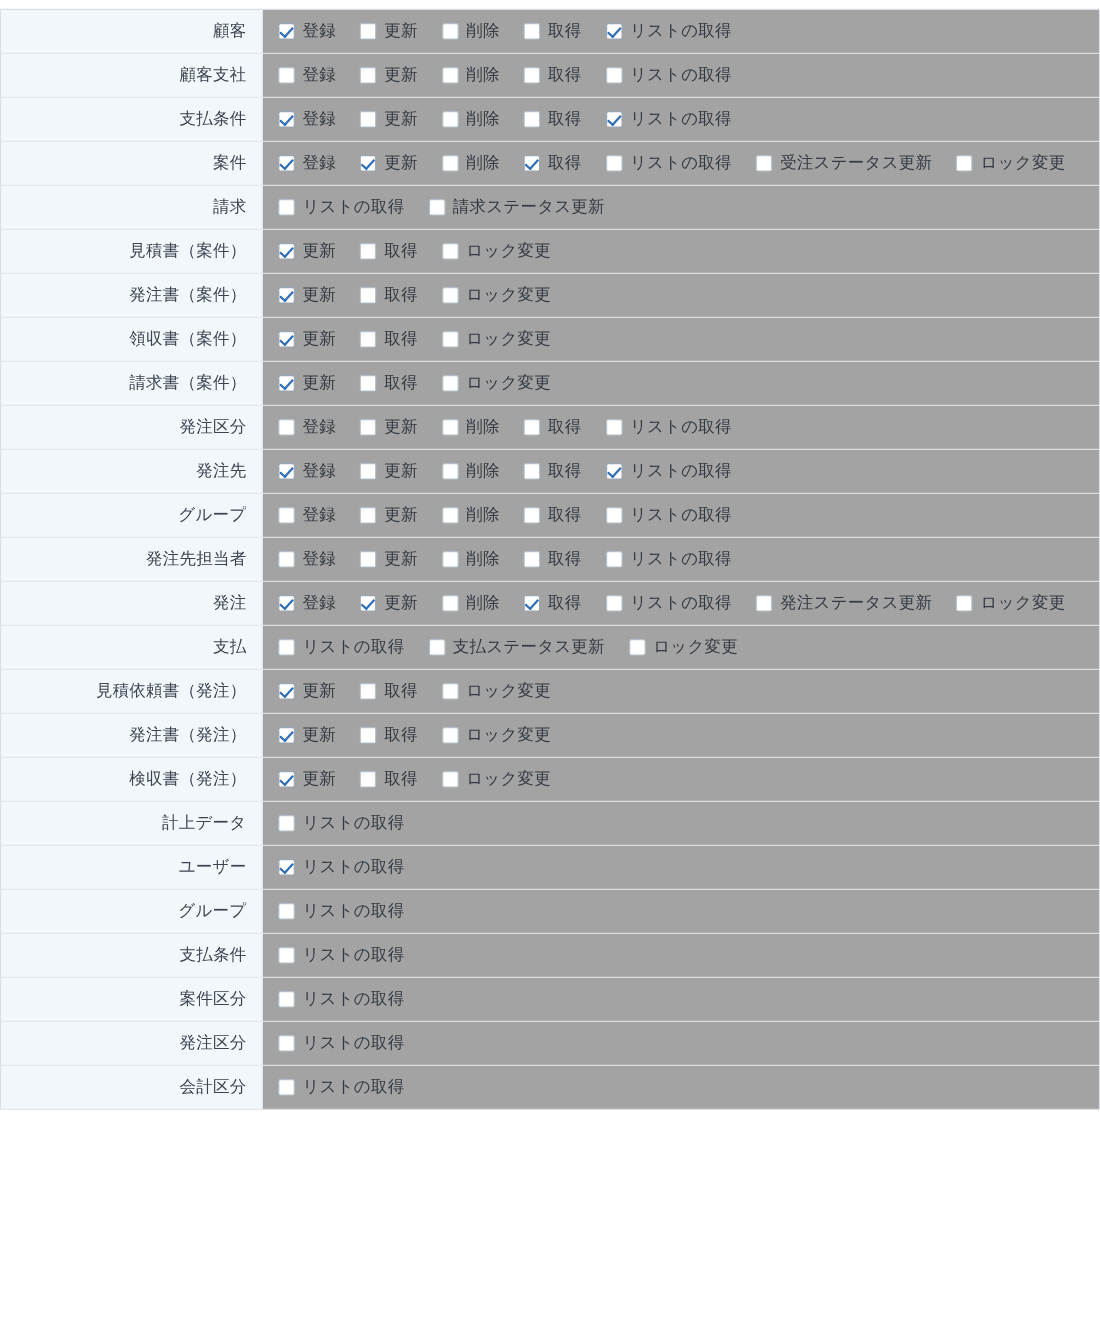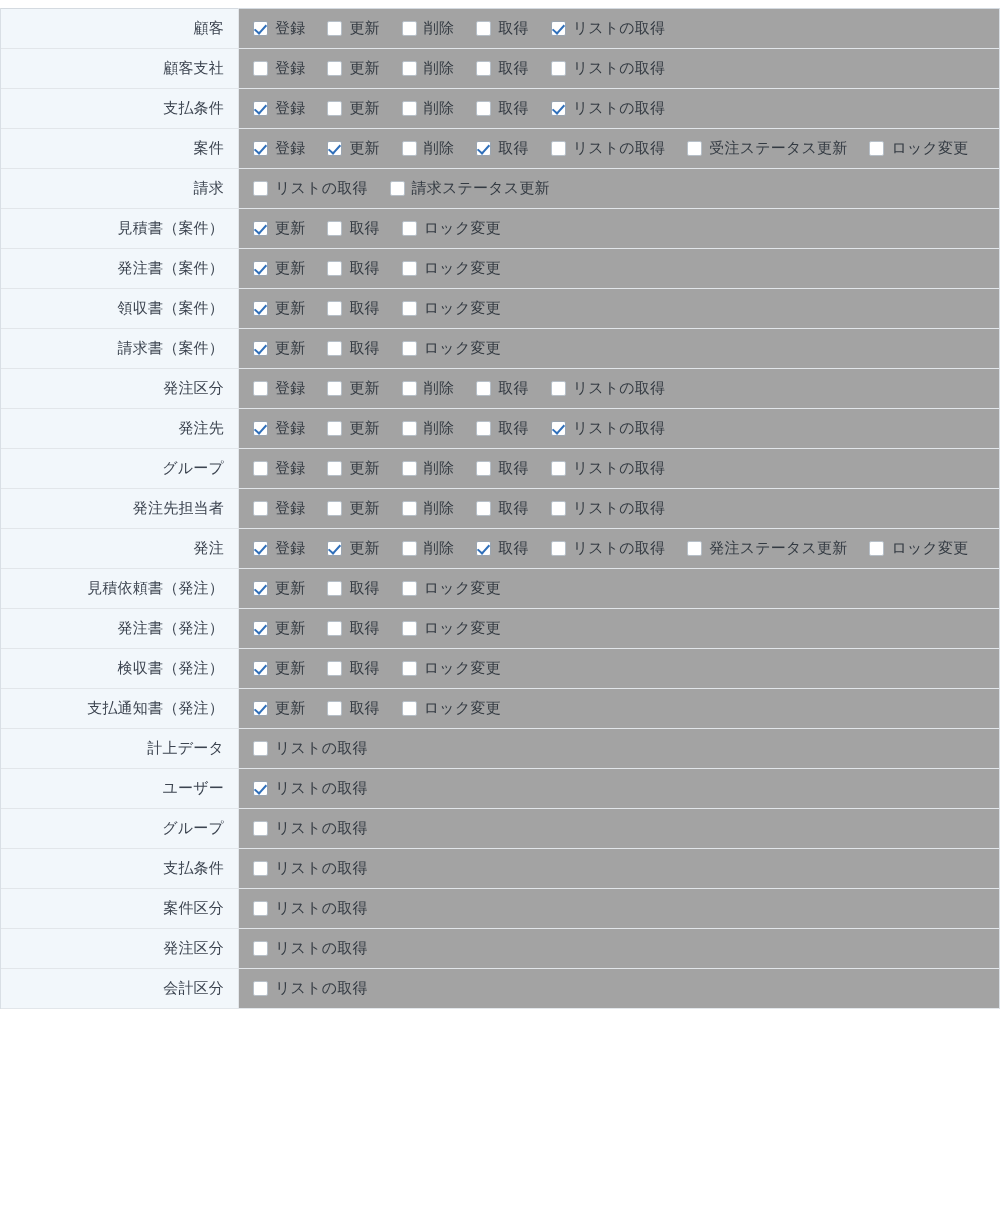--- a/index.html
+++ b/index.html
@@ -341,6 +341,19 @@
           </label></td>
       </tr>
       <tr>
+        <td class="label-cell">支払</td>
+        <td class="opts-cell"><label class="opt">
+            <span class="box"></span>
+            <span class="opt-label">リストの取得</span>
+          </label><label class="opt">
+            <span class="box"></span>
+            <span class="opt-label">支払ステータス更新</span>
+          </label><label class="opt">
+            <span class="box"></span>
+            <span class="opt-label">ロック変更</span>
+          </label></td>
+      </tr>
+      <tr>
         <td class="label-cell">見積依頼書（発注）</td>
         <td class="opts-cell"><label class="opt">
             <span class="box checked"></span>

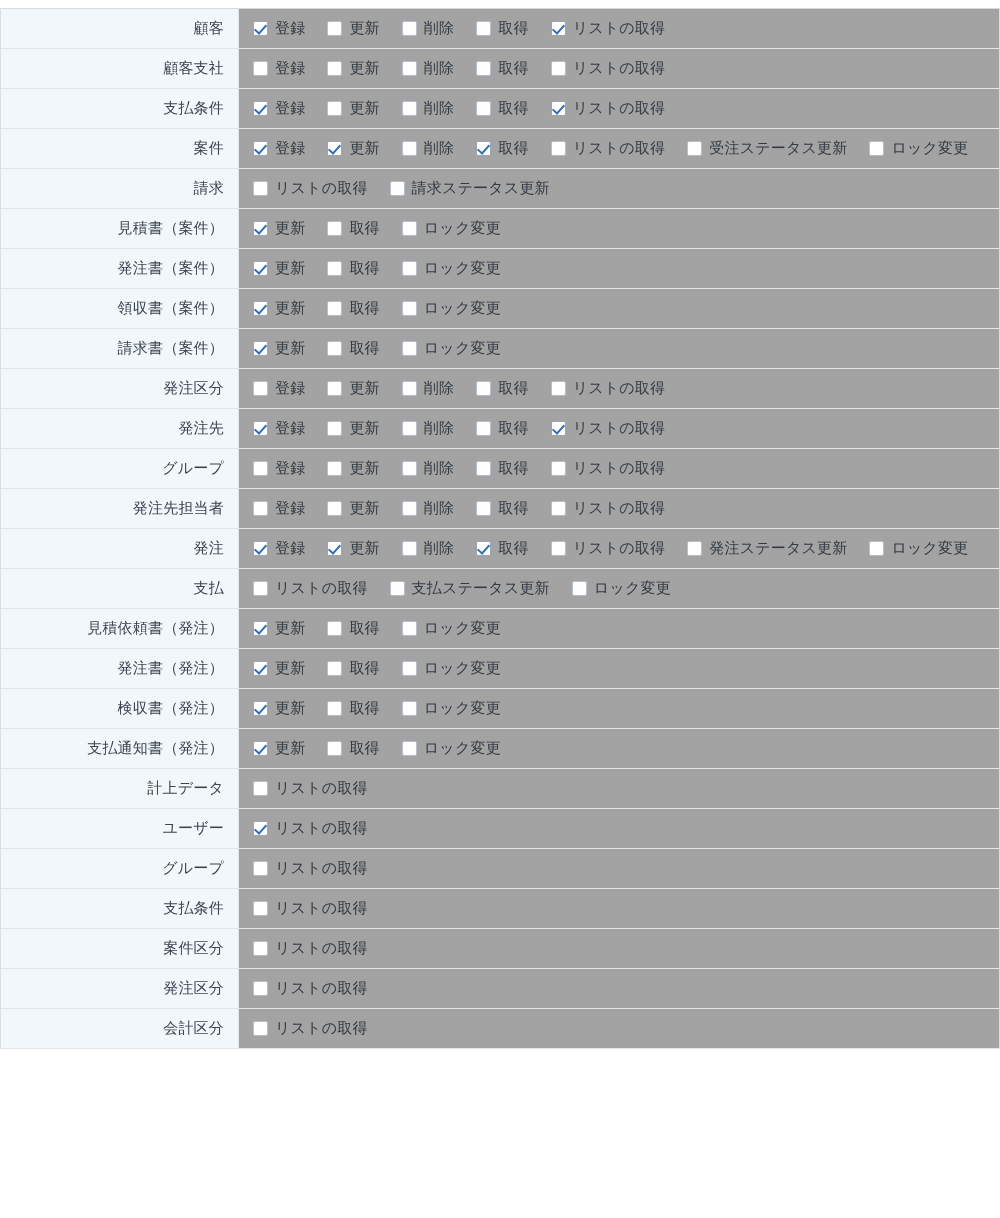--- a/index.html
+++ b/index.html
@@ -393,19 +393,6 @@
           </label></td>
       </tr>
       <tr>
-        <td class="label-cell">支払通知書（発注）</td>
-        <td class="opts-cell"><label class="opt">
-            <span class="box checked"></span>
-            <span class="opt-label">更新</span>
-          </label><label class="opt">
-            <span class="box"></span>
-            <span class="opt-label">取得</span>
-          </label><label class="opt">
-            <span class="box"></span>
-            <span class="opt-label">ロック変更</span>
-          </label></td>
-      </tr>
-      <tr>
         <td class="label-cell">計上データ</td>
         <td class="opts-cell"><label class="opt">
             <span class="box"></span>

